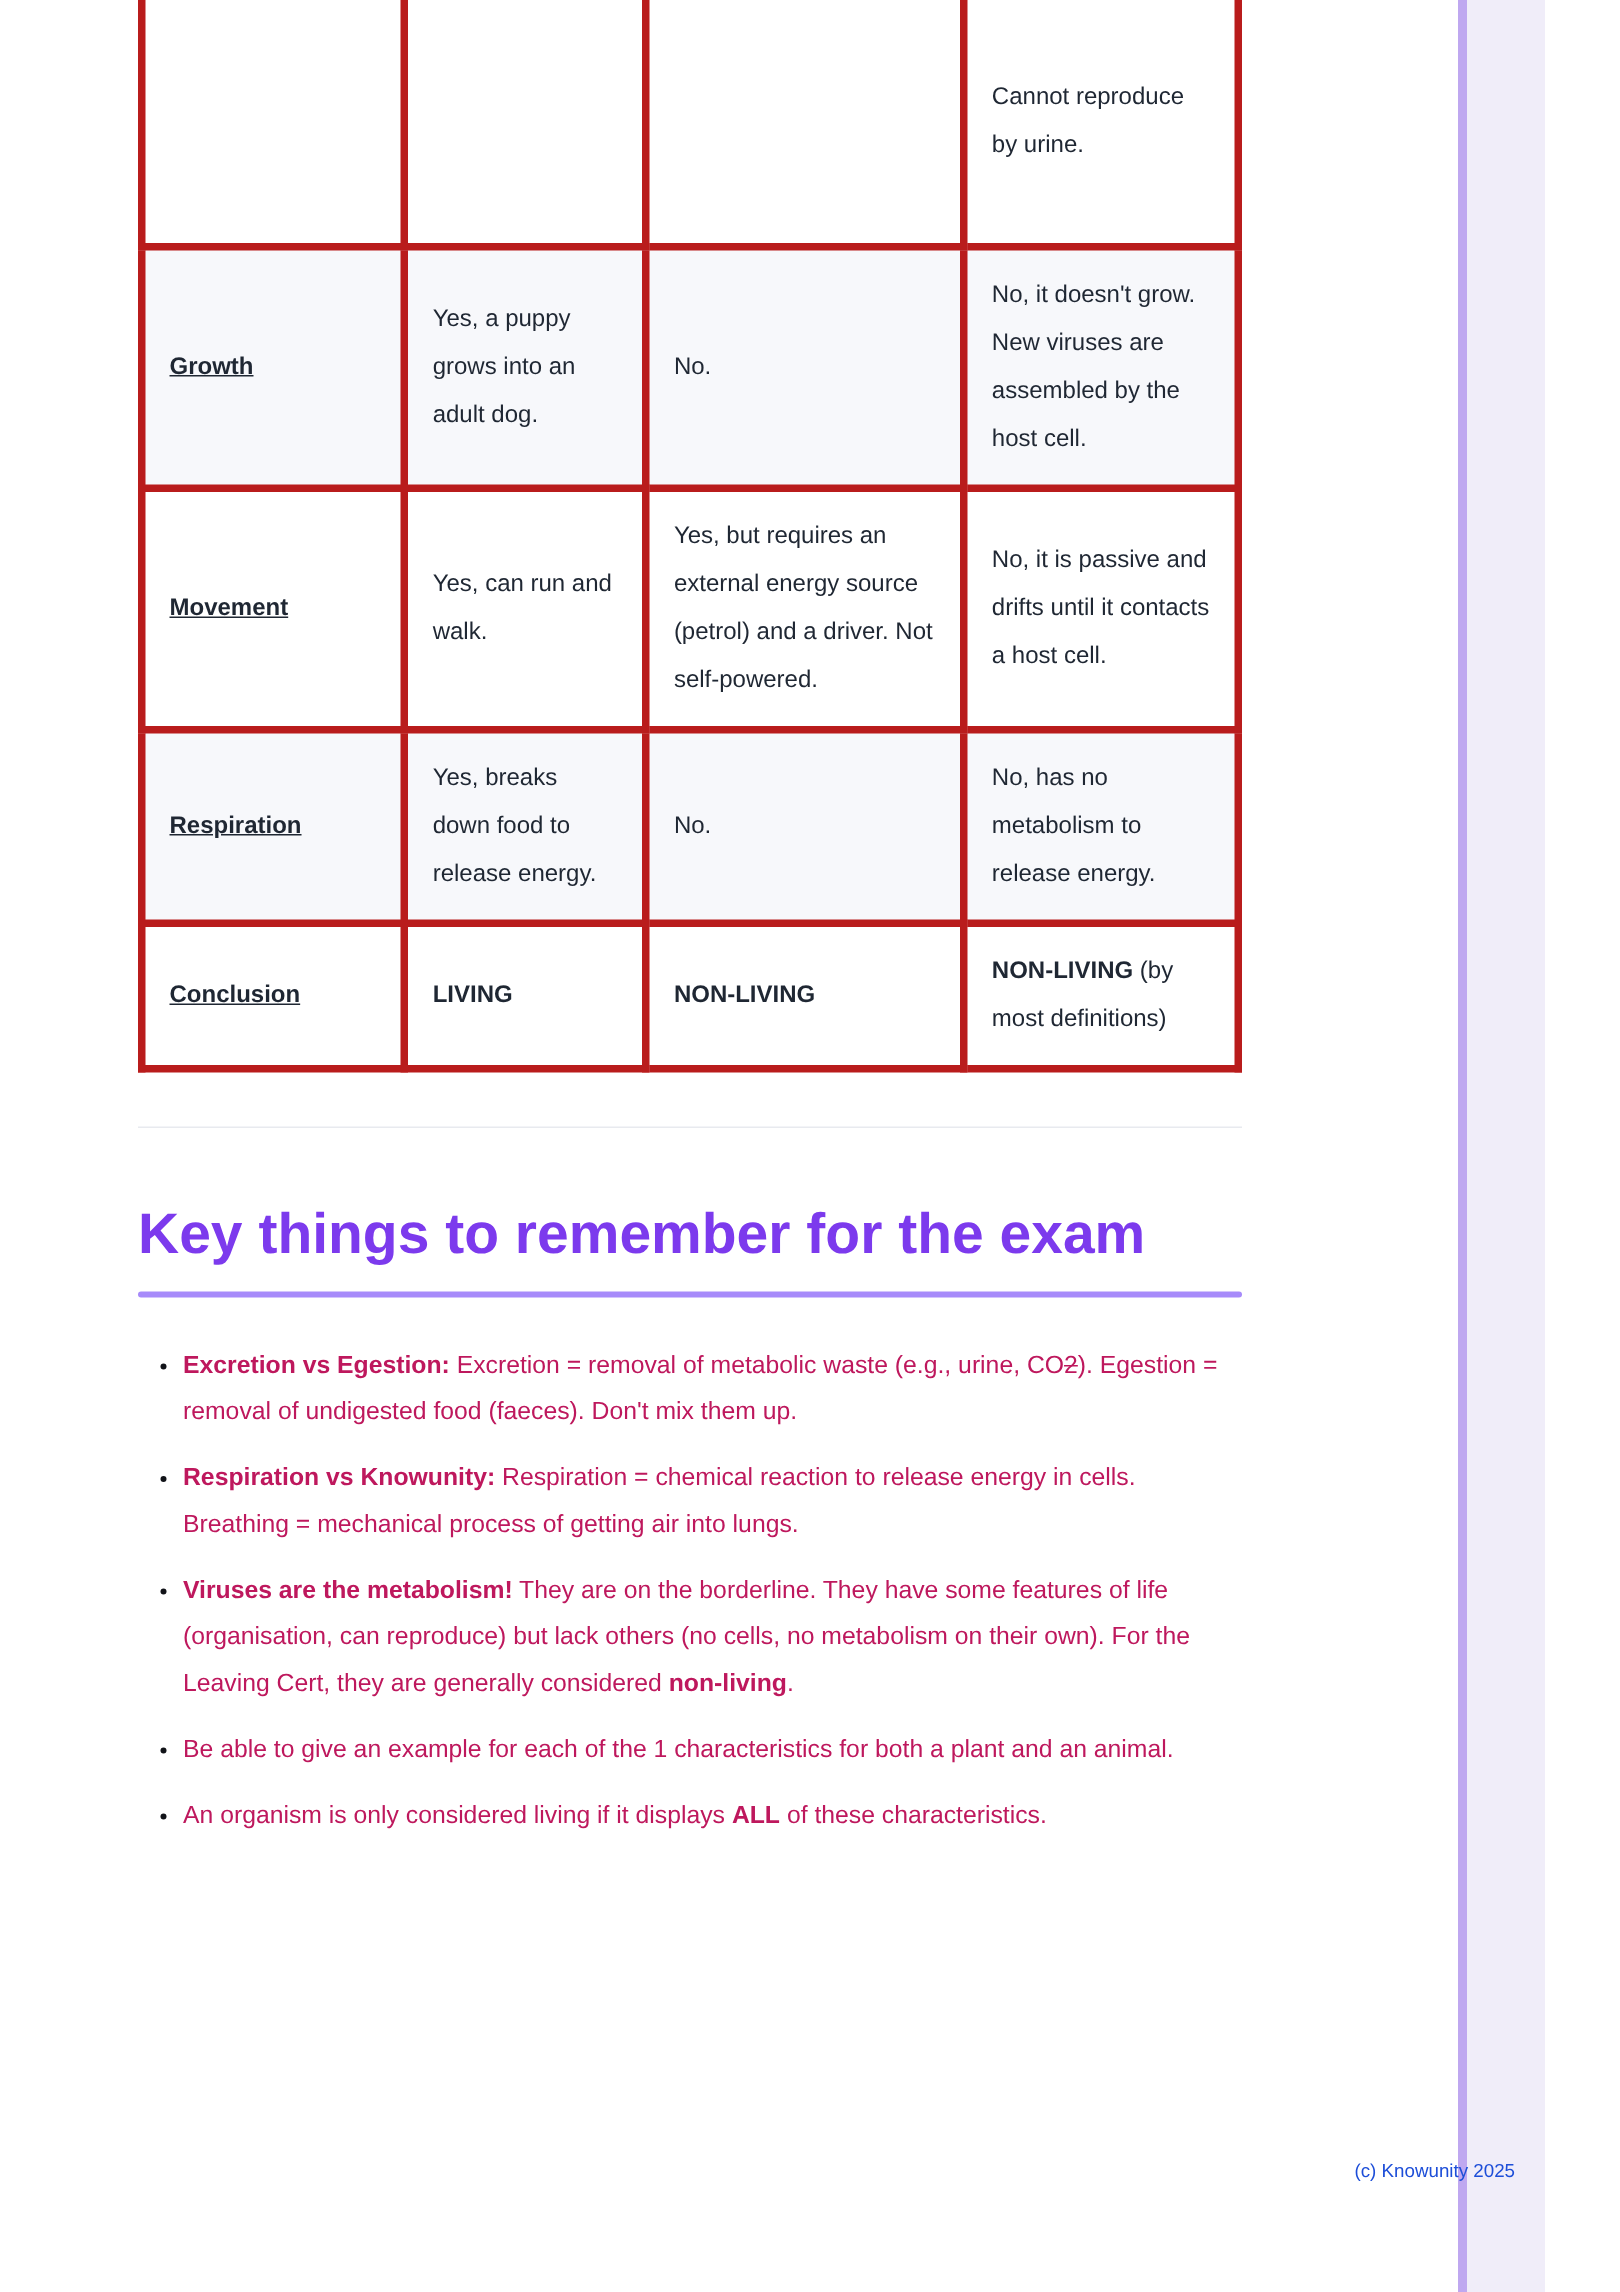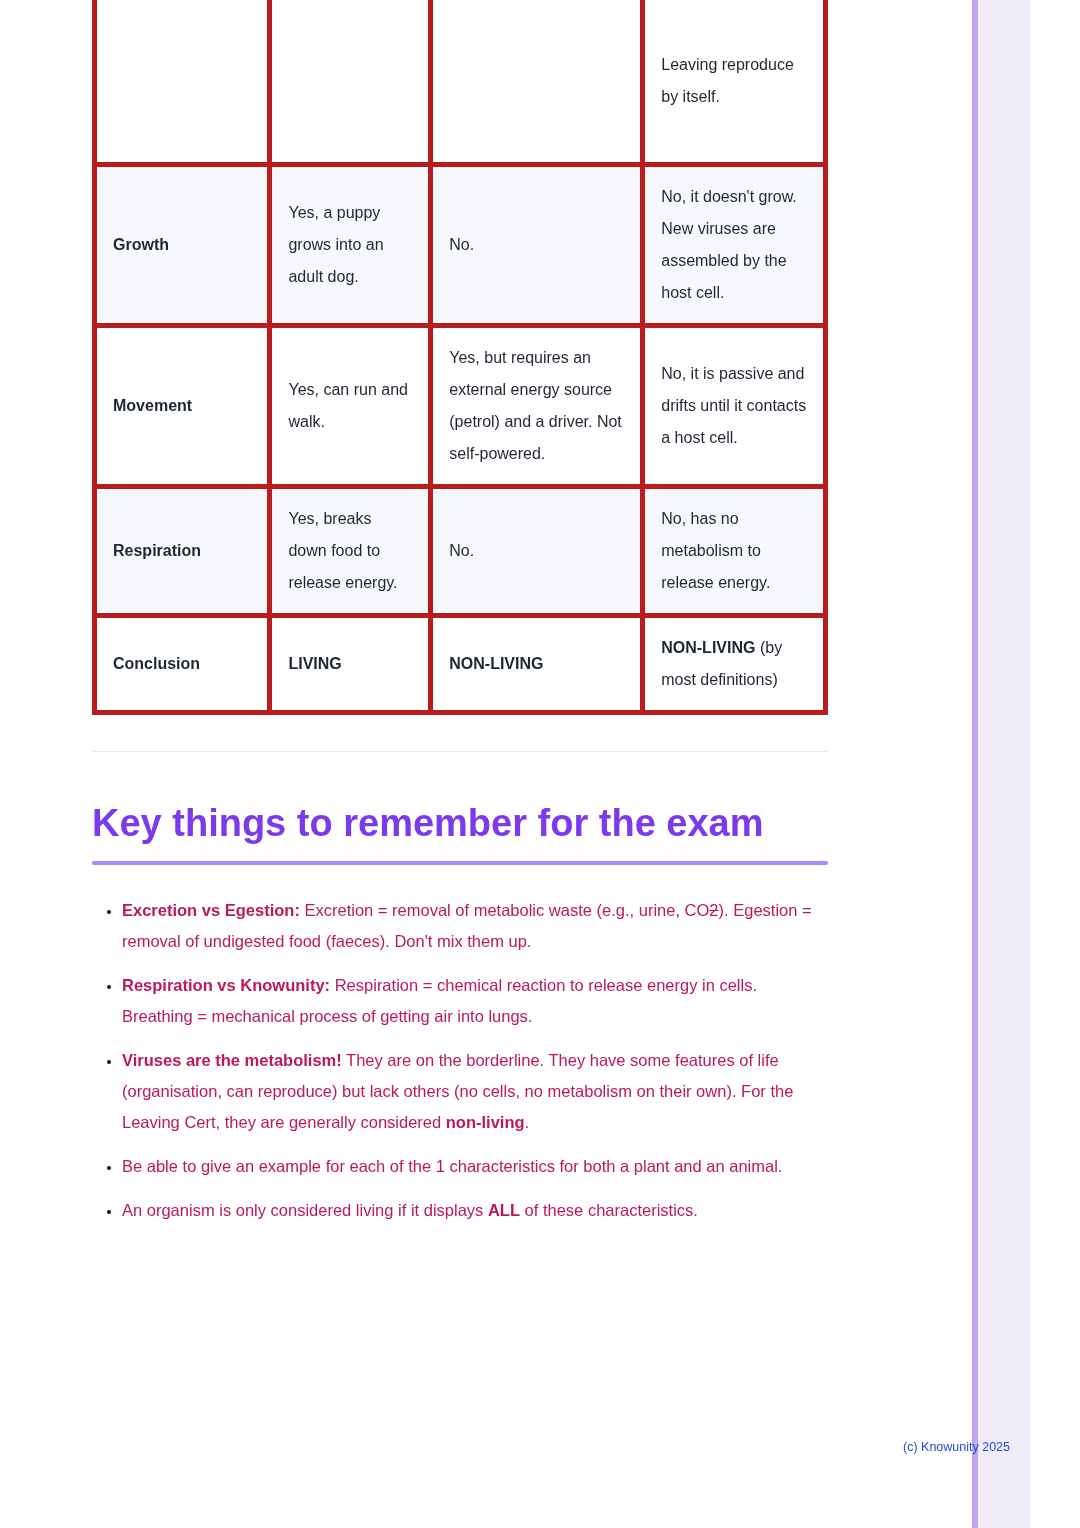--- a/index.html
+++ b/index.html
@@ -108,7 +108,7 @@
           <td class="label-cell"></td>
           <td></td>
           <td></td>
-          <td><span>Leaving reproduce by itself.</span></td>
+          <td><span>Cannot reproduce by urine.</span></td>
         </tr>
         <tr class="striped">
           <td class="label-cell">Growth</td>

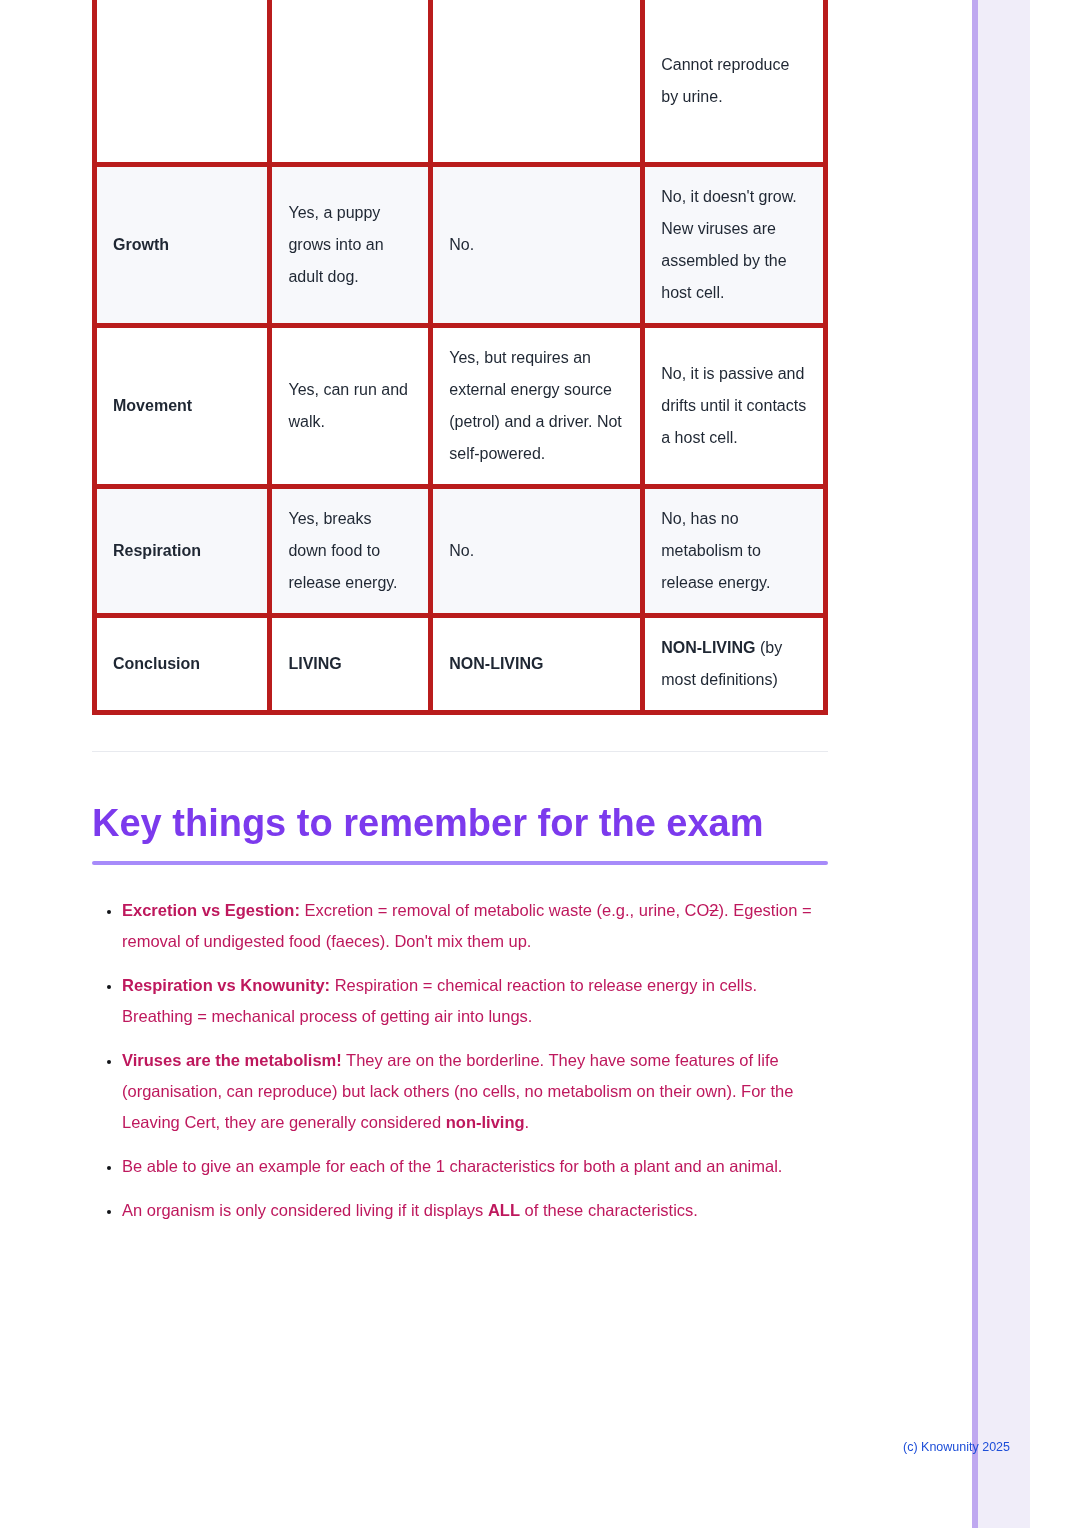--- a/index.html
+++ b/index.html
@@ -33,7 +33,7 @@
   }
   tr.striped { background: #f7f8fb; }
   tr.partial td { height: 164px; border-top: none; }
-  .label-cell { font-weight: 700; }
+  .label-cell { font-weight: 700; text-decoration: underline; }
   .b { font-weight: 700; text-align: center; }
   .strike { text-decoration: line-through; }
   .divider {

